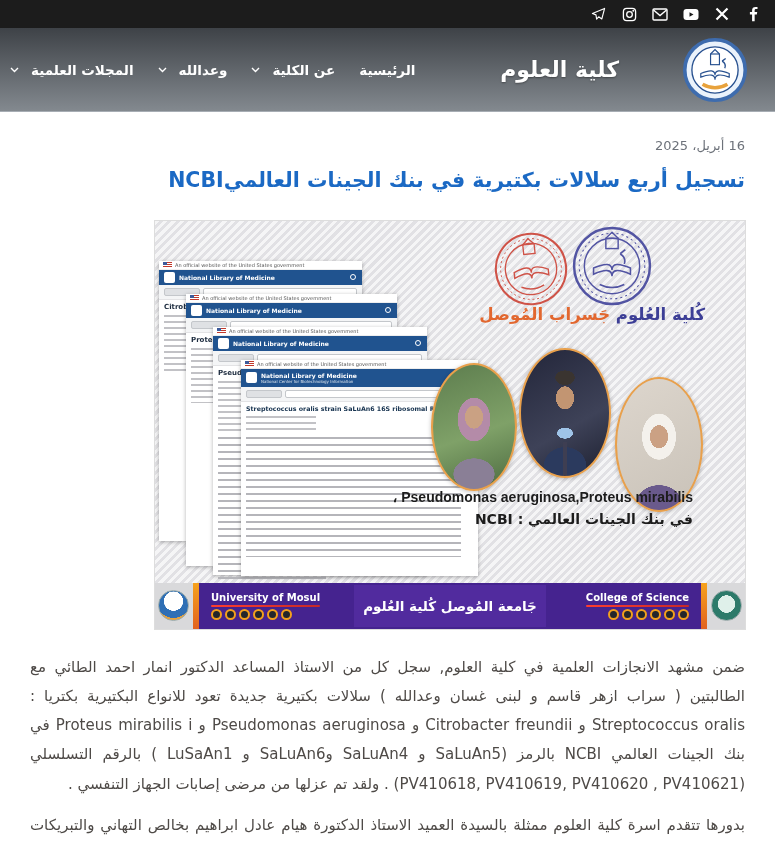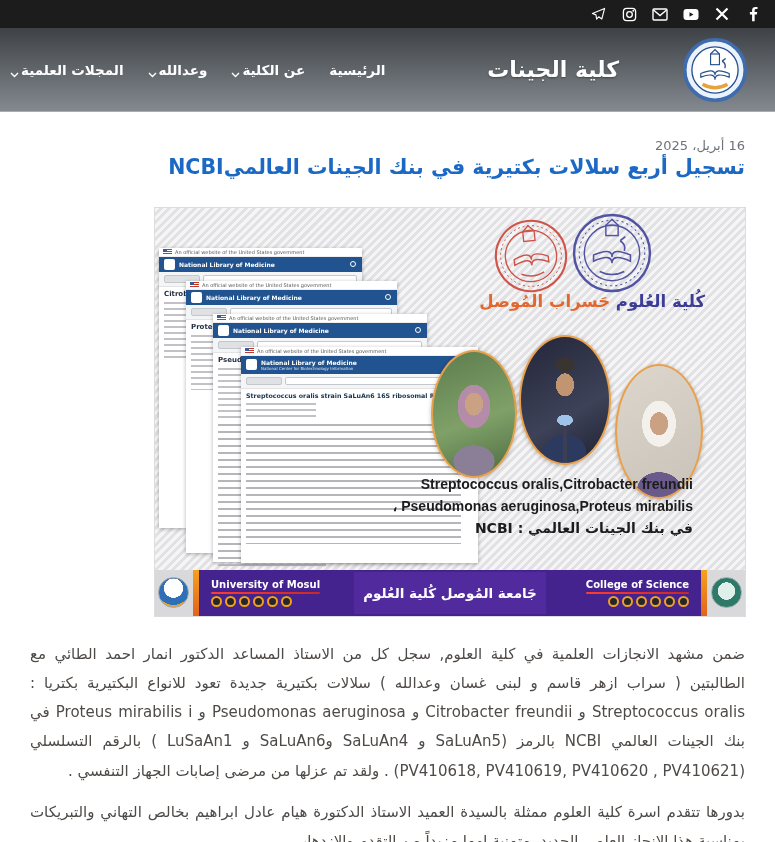--- a/index.html
+++ b/index.html
@@ -24,7 +24,7 @@
     letter-spacing:0; text-shadow:0 1px 2px rgba(0,0,0,.35); }
   nav { display:flex; align-items:center; gap:24px; margin-right:auto; }
   .nav-item { color:#ffffff; font-size:13.5px; font-weight:bold; display:flex;
-    align-items:flex-end; gap:2px; cursor:pointer; white-space:nowrap; }
+    align-items:center; gap:12px; cursor:pointer; white-space:nowrap; }
   .chev { display:inline-block; }
   
   .content { width:715px; margin:0 auto; }

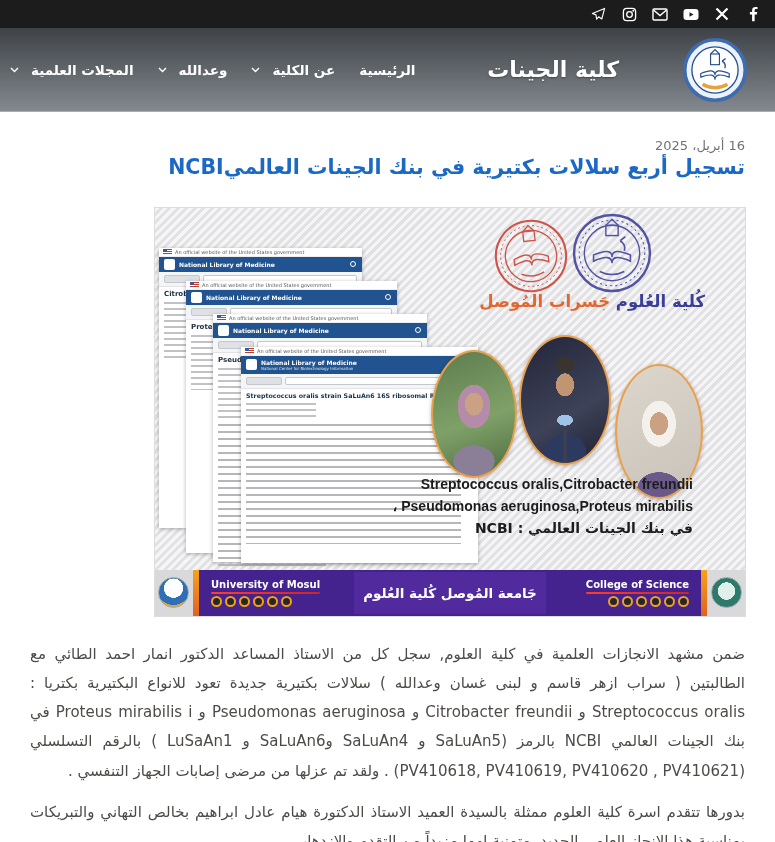--- a/index.html
+++ b/index.html
@@ -150,7 +150,7 @@
       <path d="M44 26 q5 3 3 8 M44 26 l4 -3" fill="none" stroke="#27508f" stroke-width="1.5"></path>
       <path d="M22 52 Q36 60 50 52" fill="none" stroke="#e8a23c" stroke-width="4"></path>
     </svg>
-    <div class="site-title">كلية الجينات</div>
+    <div class="site-title">كلية العلوم</div>
   </div>
   <nav>
     <div class="nav-item">

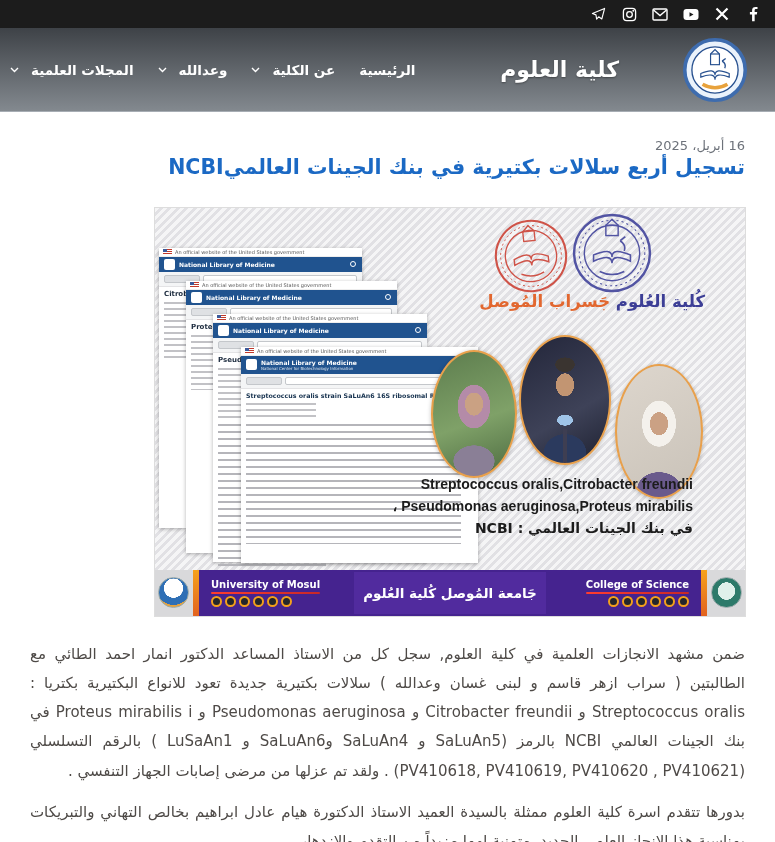--- a/index.html
+++ b/index.html
@@ -29,7 +29,7 @@
   
   .content { width:715px; margin:0 auto; }
   .post-date { margin-top:26px; color:#6d727a; font-size:13px; text-align:right; }
-  .post-title { color:#1b69c4; font-size:20.5px; font-weight:bold;
+  .post-title { margin-top:13px; color:#1b69c4; font-size:20.5px; font-weight:bold;
     text-align:right; line-height:1.4; }
   
   .figure { position:relative; width:590px; height:408px; margin:26px 0 0 auto;

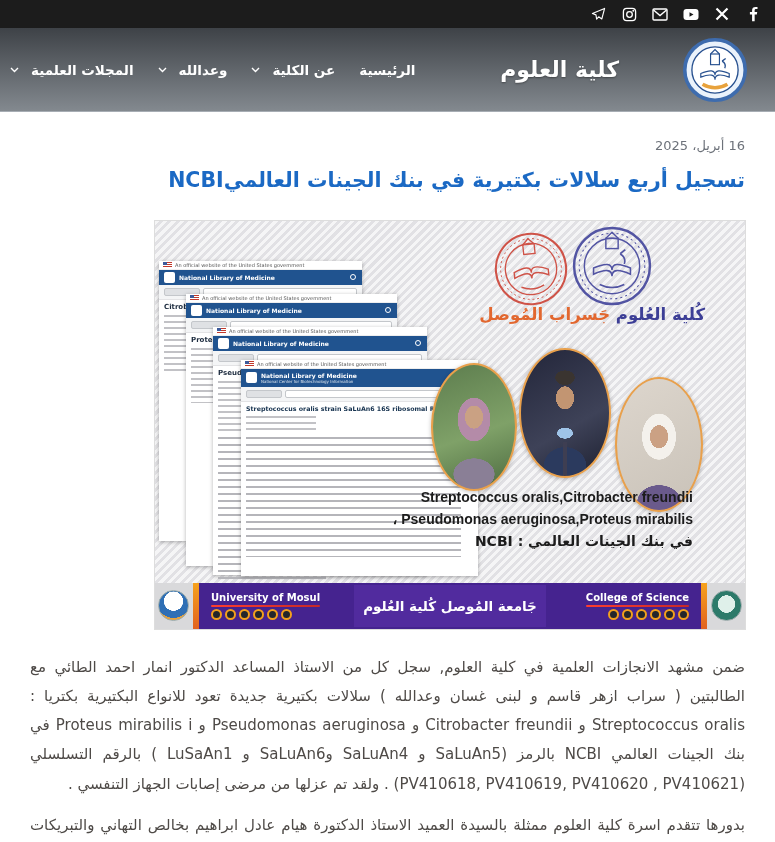--- a/index.html
+++ b/index.html
@@ -317,7 +317,6 @@
         linear-gradient(150deg,#ddd6cd,#c9c2b8);"></div>
 
     <div class="fig-caption">
-      <div style="font-family:'Liberation Sans',sans-serif;">Streptococcus oralis,Citrobacter freundii</div>
       <div style="font-family:'Liberation Sans',sans-serif;">Pseudomonas aeruginosa,Proteus mirabilis  ،</div>
       <div>في بنك الجينات العالمي : NCBI</div>
     </div>

